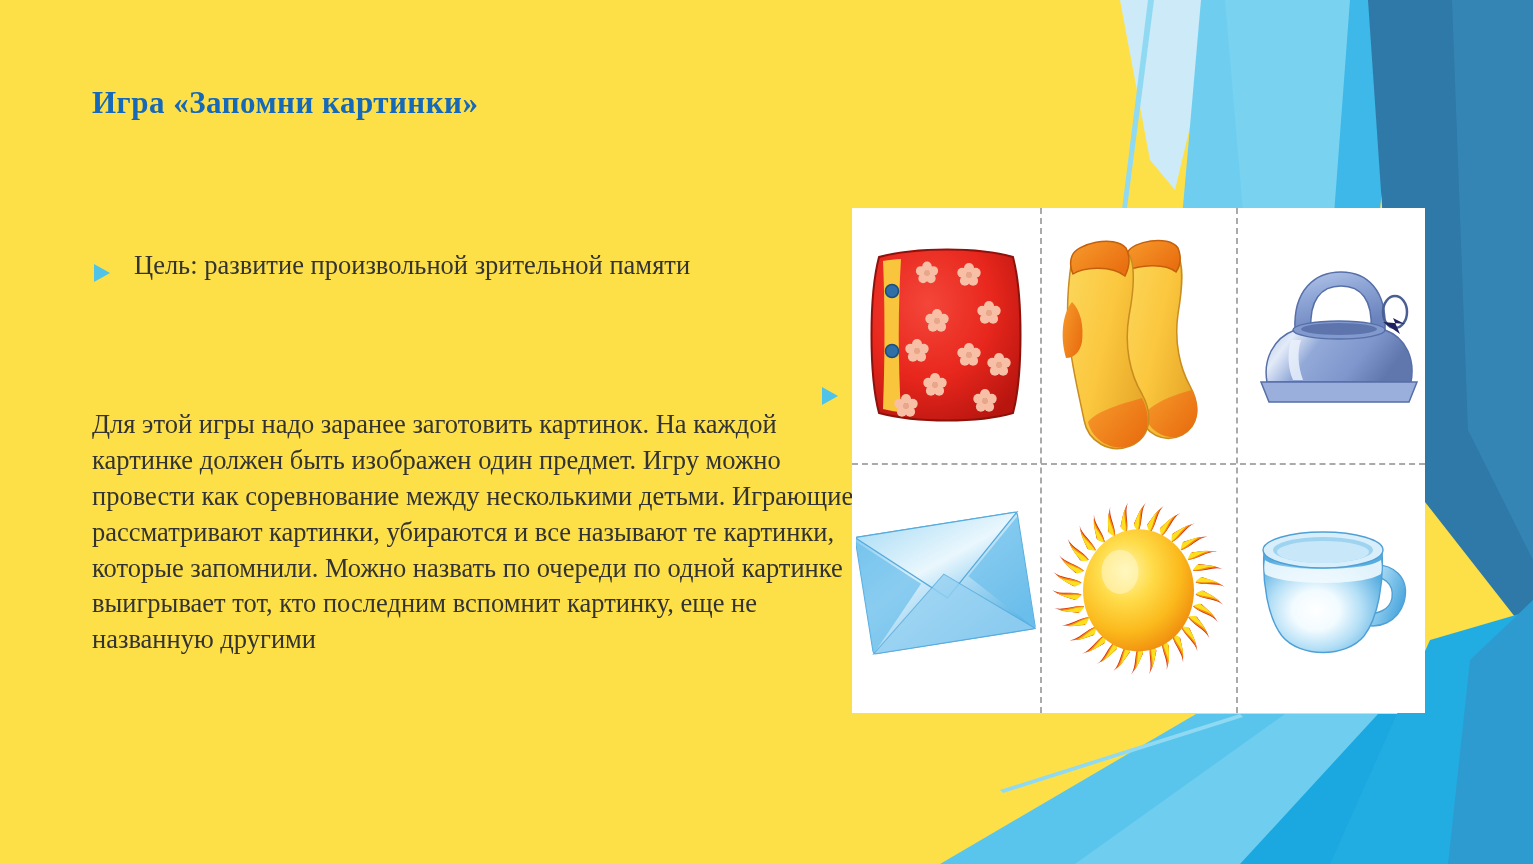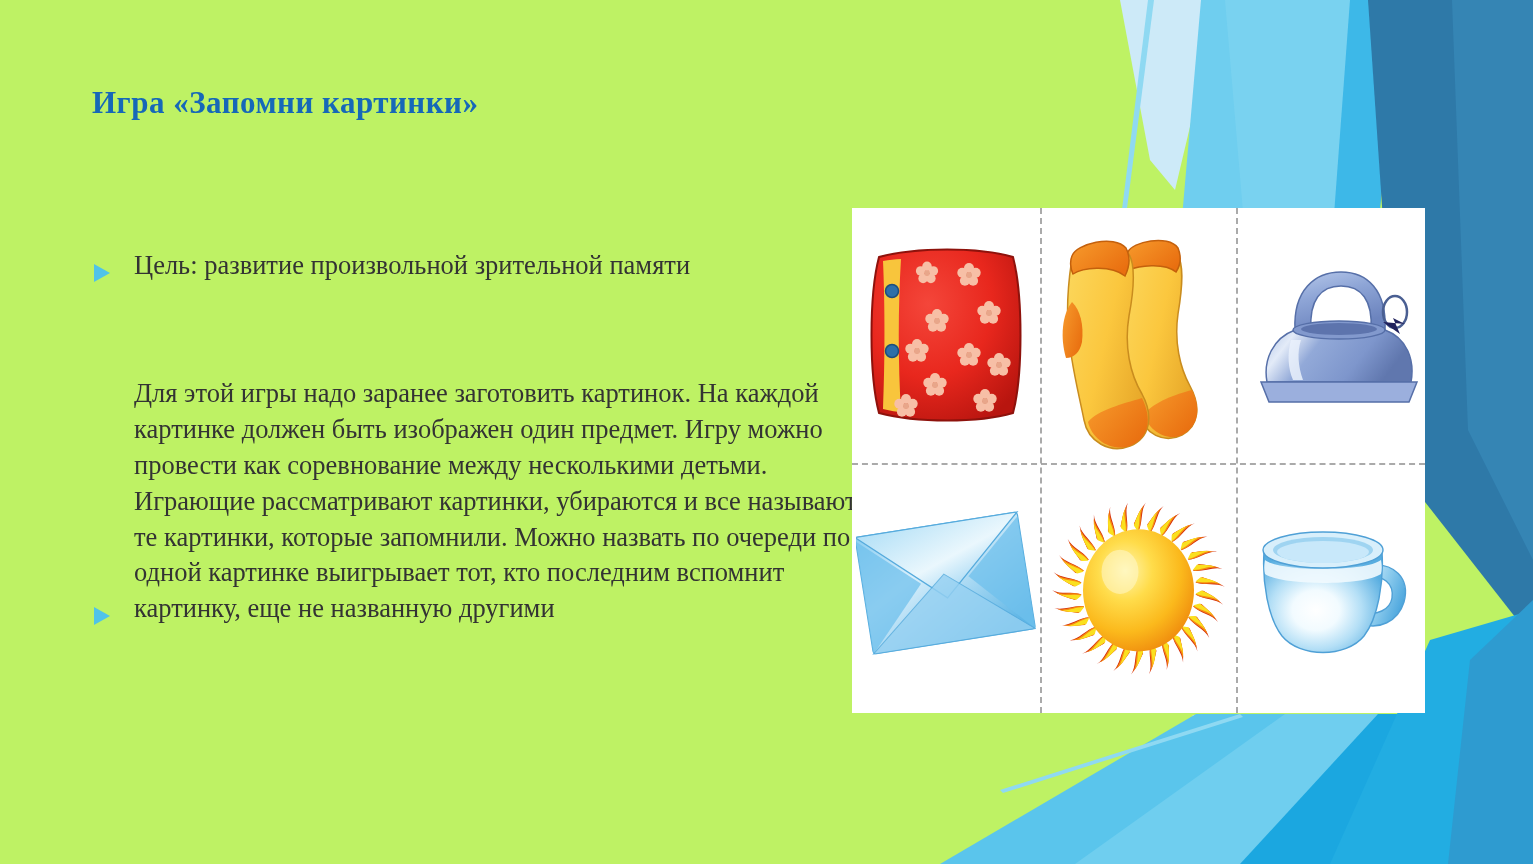--- a/index.html
+++ b/index.html
@@ -14,7 +14,7 @@
     position: relative;
     width: 1533px;
     height: 864px;
-    background: #bef264;
+    background: #fde047;
     overflow: hidden;
   }
 

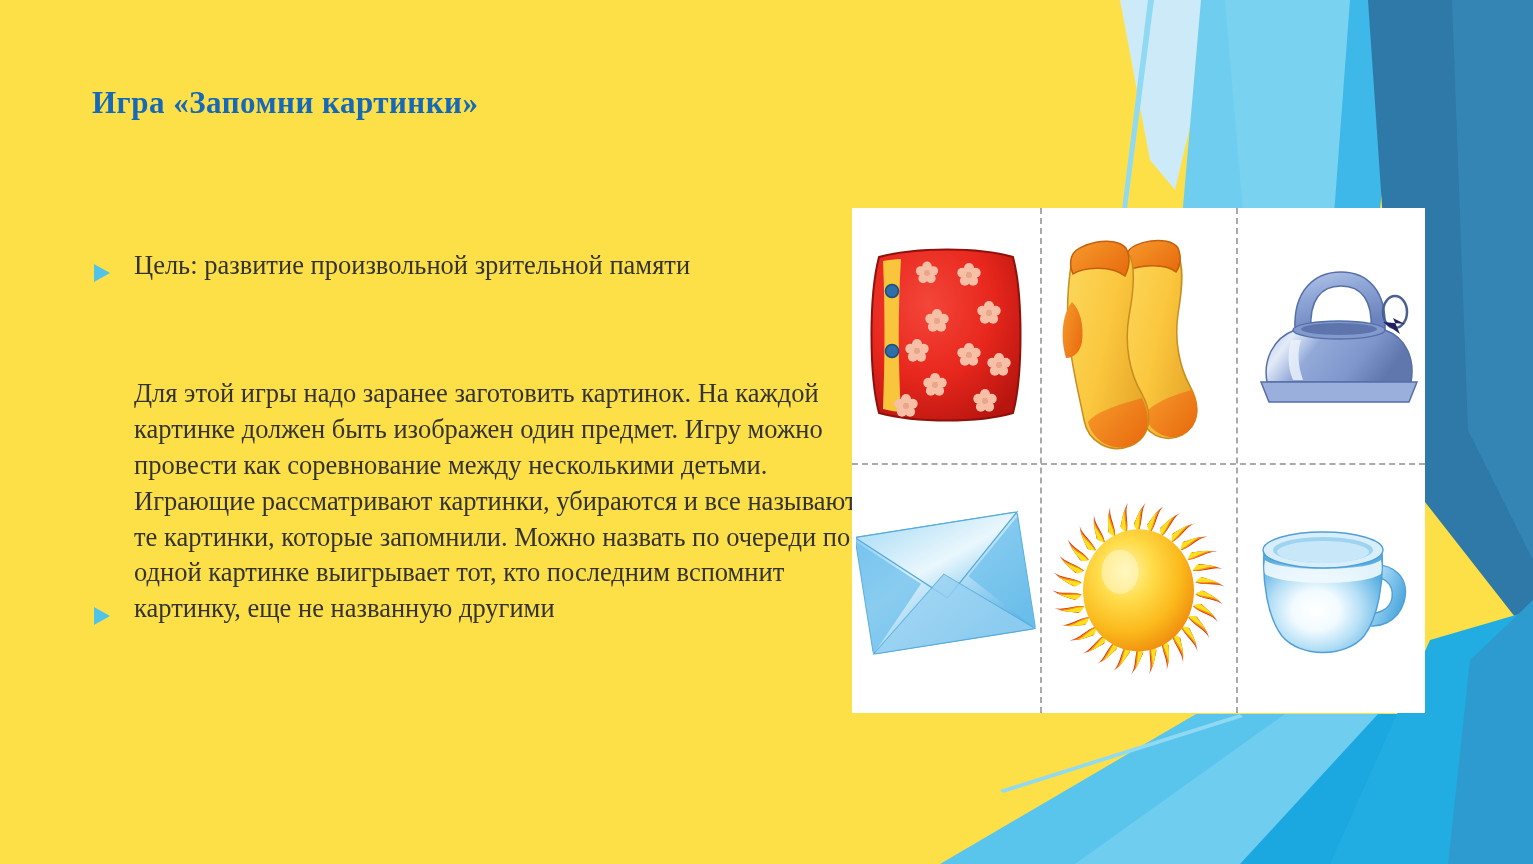--- a/index.html
+++ b/index.html
@@ -53,7 +53,7 @@
     align-items: flex-end;
     margin-bottom: 92px;
   }
-  .bullet-row:last-child { margin-bottom: 10px; }
+  .bullet-row:last-child { margin-bottom: 10px; flex-direction: column; }
   .bullet-marker {
     flex: 0 0 auto;
     width: 20px;

